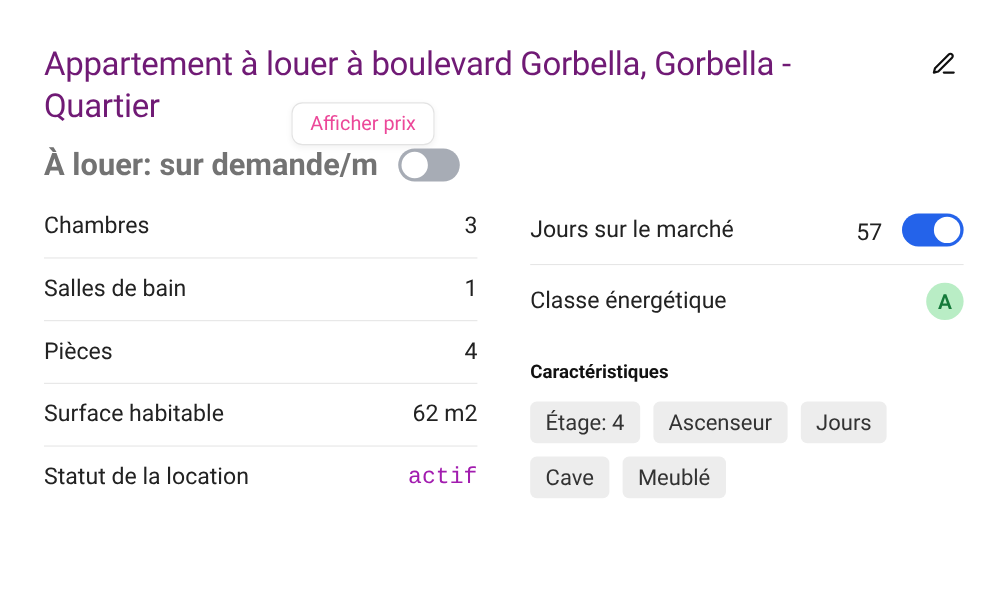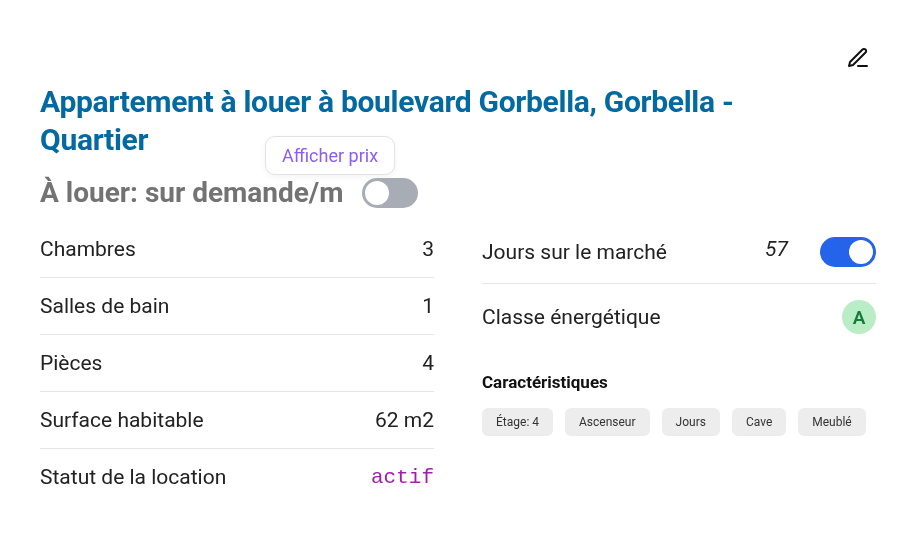--- a/index.html
+++ b/index.html
@@ -24,12 +24,11 @@
 }
 .title {
   font-size: 30px;
-  font-weight: 700;
+  font-weight: 400;
   line-height: 1.25;
-  color: #0369a1;
+  color: #701a75;
   letter-spacing: -0.3px;
   max-width: 780px;
-  margin-top: 43px;
 }
 .edit-btn {
   flex-shrink: 0;

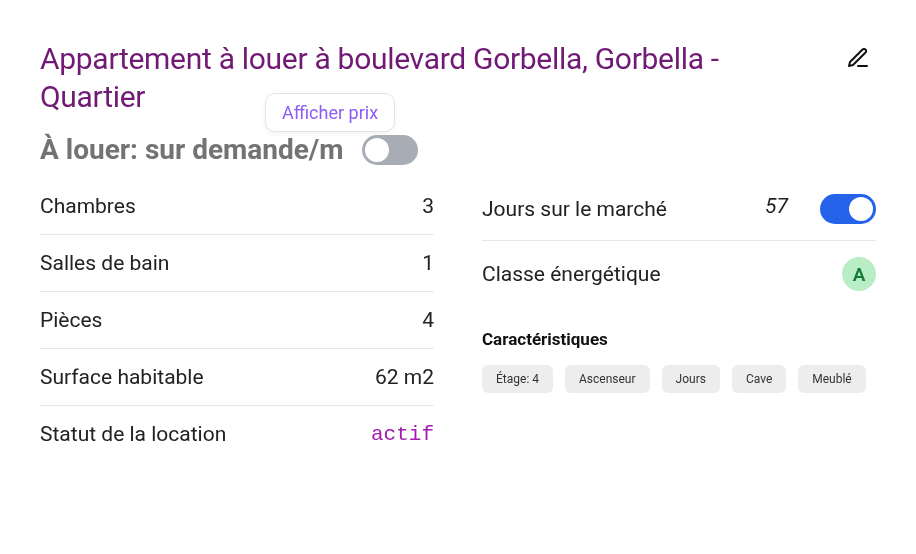--- a/index.html
+++ b/index.html
@@ -62,7 +62,7 @@
   border-radius: 10px;
   padding: 8px 16px;
   font-size: 18px;
-  color: #8b5cf6;
+  color: #ec4899;
   box-shadow: 0 2px 6px rgba(0,0,0,0.05);
   white-space: nowrap;
 }

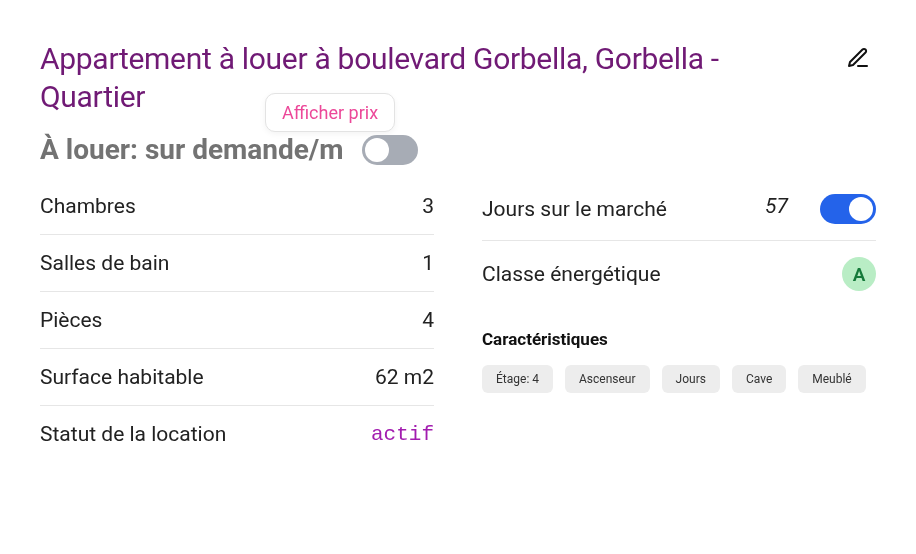--- a/index.html
+++ b/index.html
@@ -111,9 +111,8 @@
 
 .row .value-wrap {
   display: flex;
-  align-items: flex-start;
-  gap: 32px;
-  font-style: italic;
+  align-items: flex-end;
+  gap: 18px;
 }
 .energy-badge {
   width: 34px;

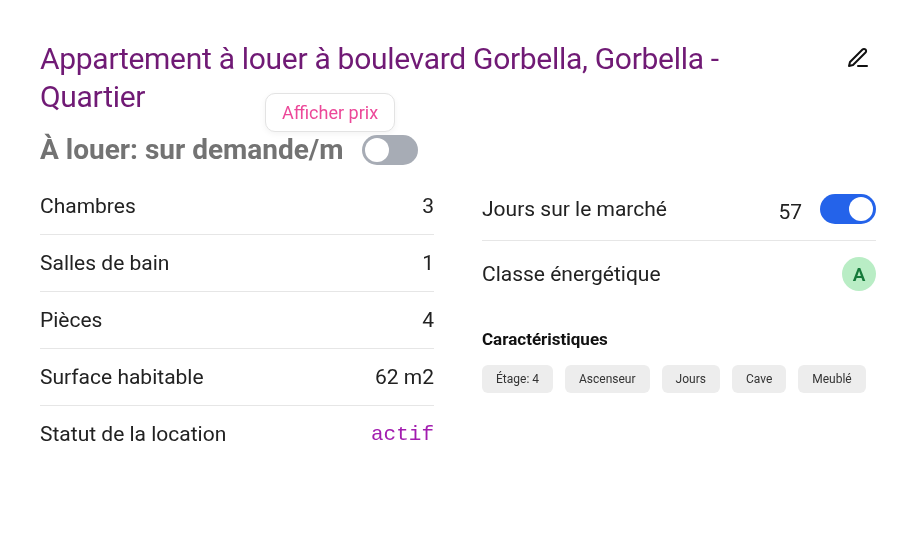--- a/index.html
+++ b/index.html
@@ -141,7 +141,7 @@
   color: #333;
   border-radius: 6px;
   padding: 7px 14px;
-  font-size: 12px;
+  font-size: 20px;
 }
 </style>
 </head>

